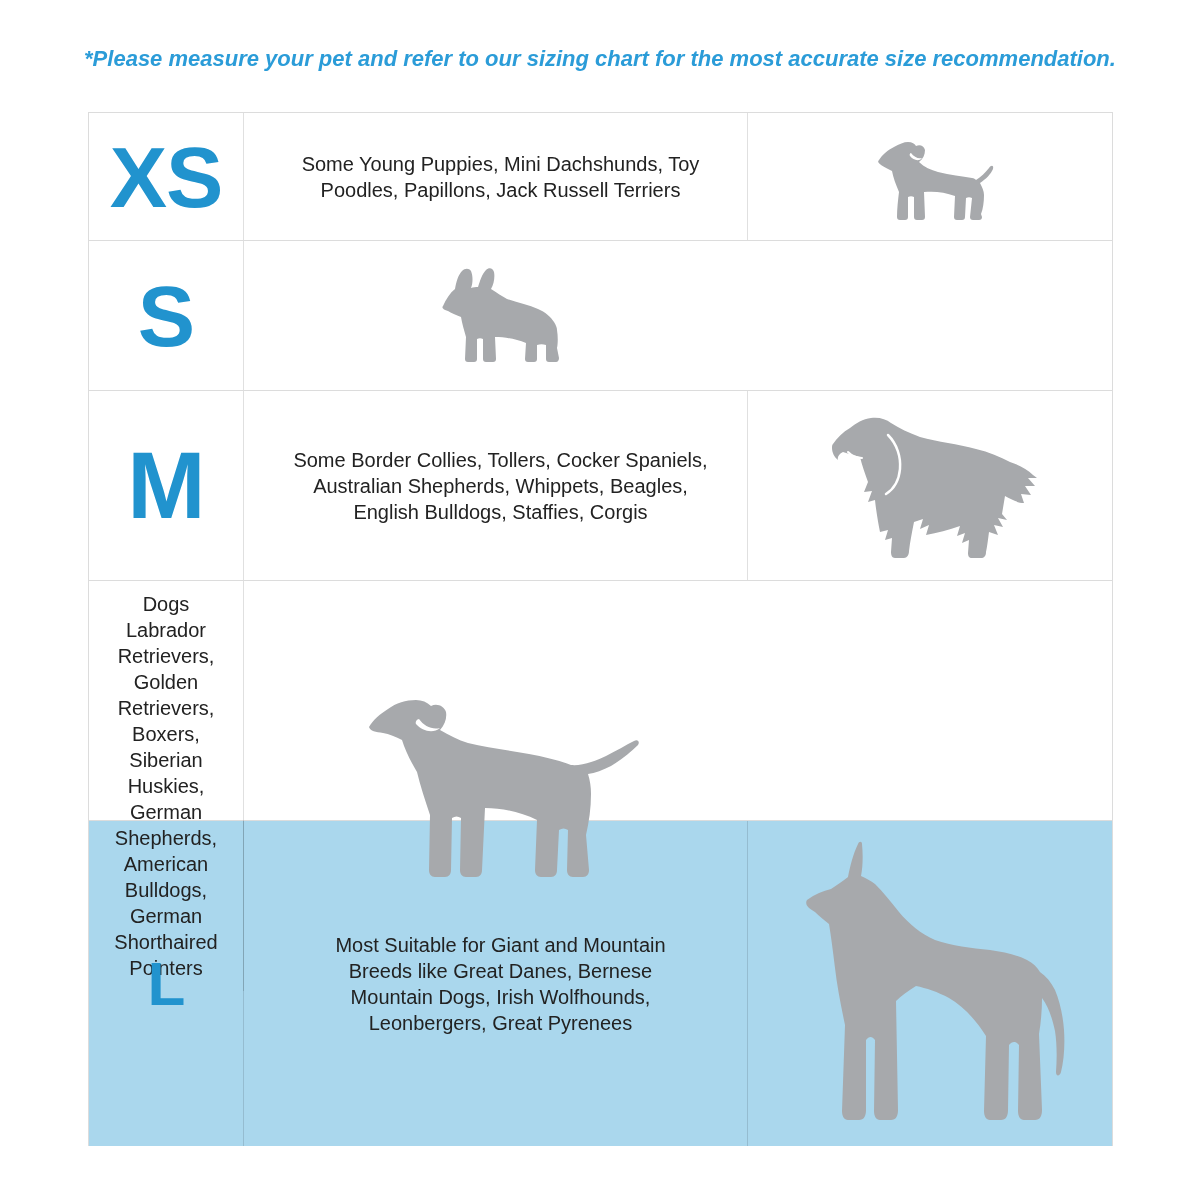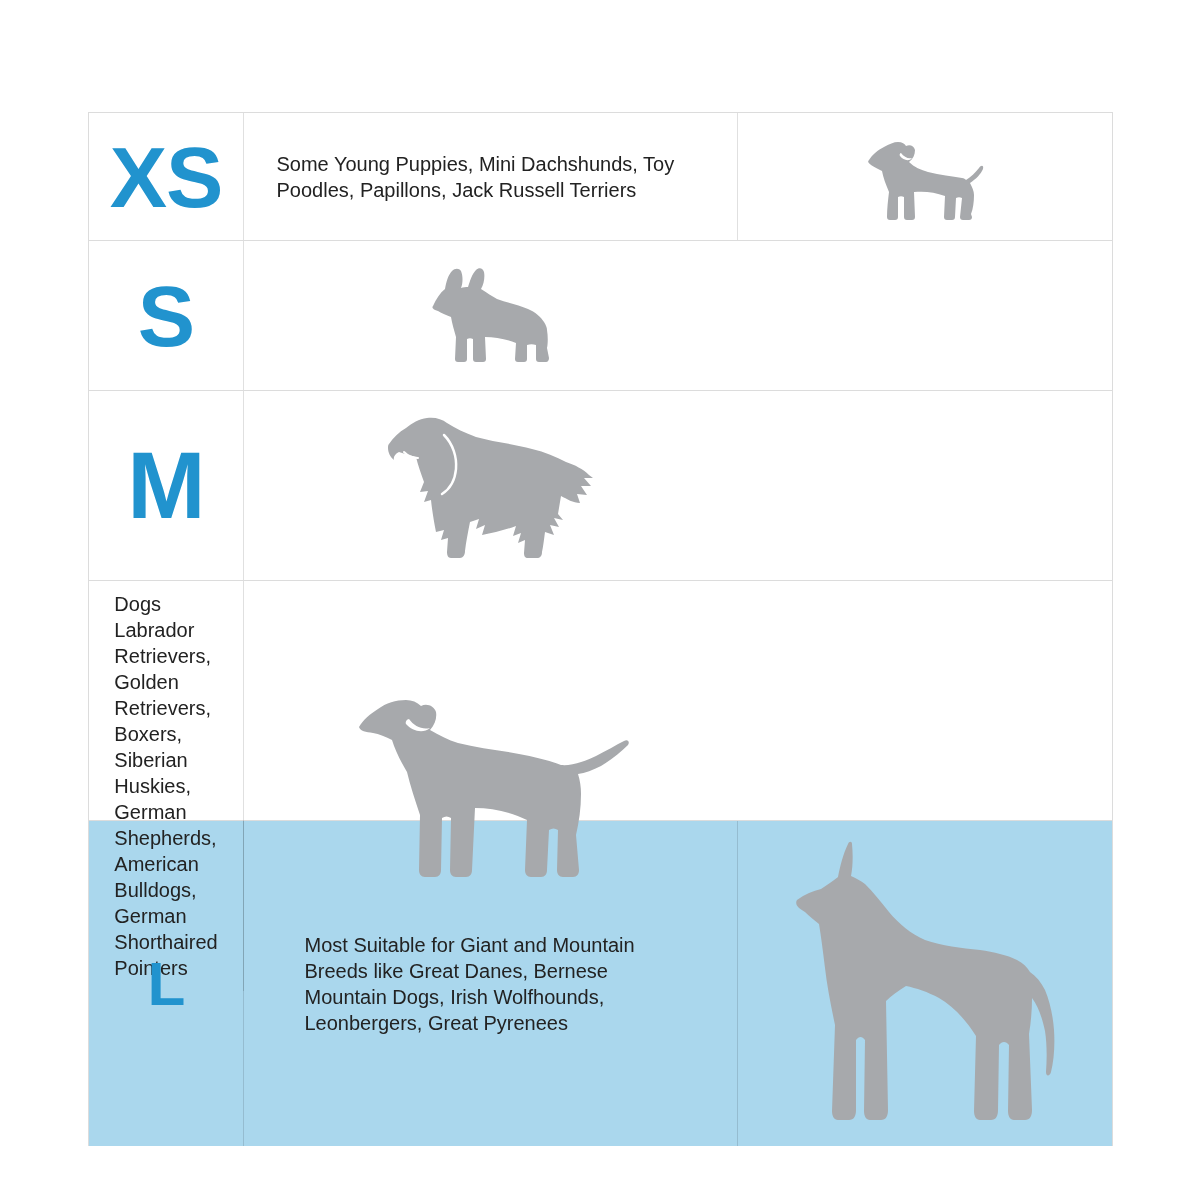--- a/index.html
+++ b/index.html
@@ -56,6 +56,7 @@
 
 <div class="page">
 
+  <div class="note">*Please measure your pet and refer to our sizing chart for the most accurate size recommendation.</div>
 
   <div class="table">
 

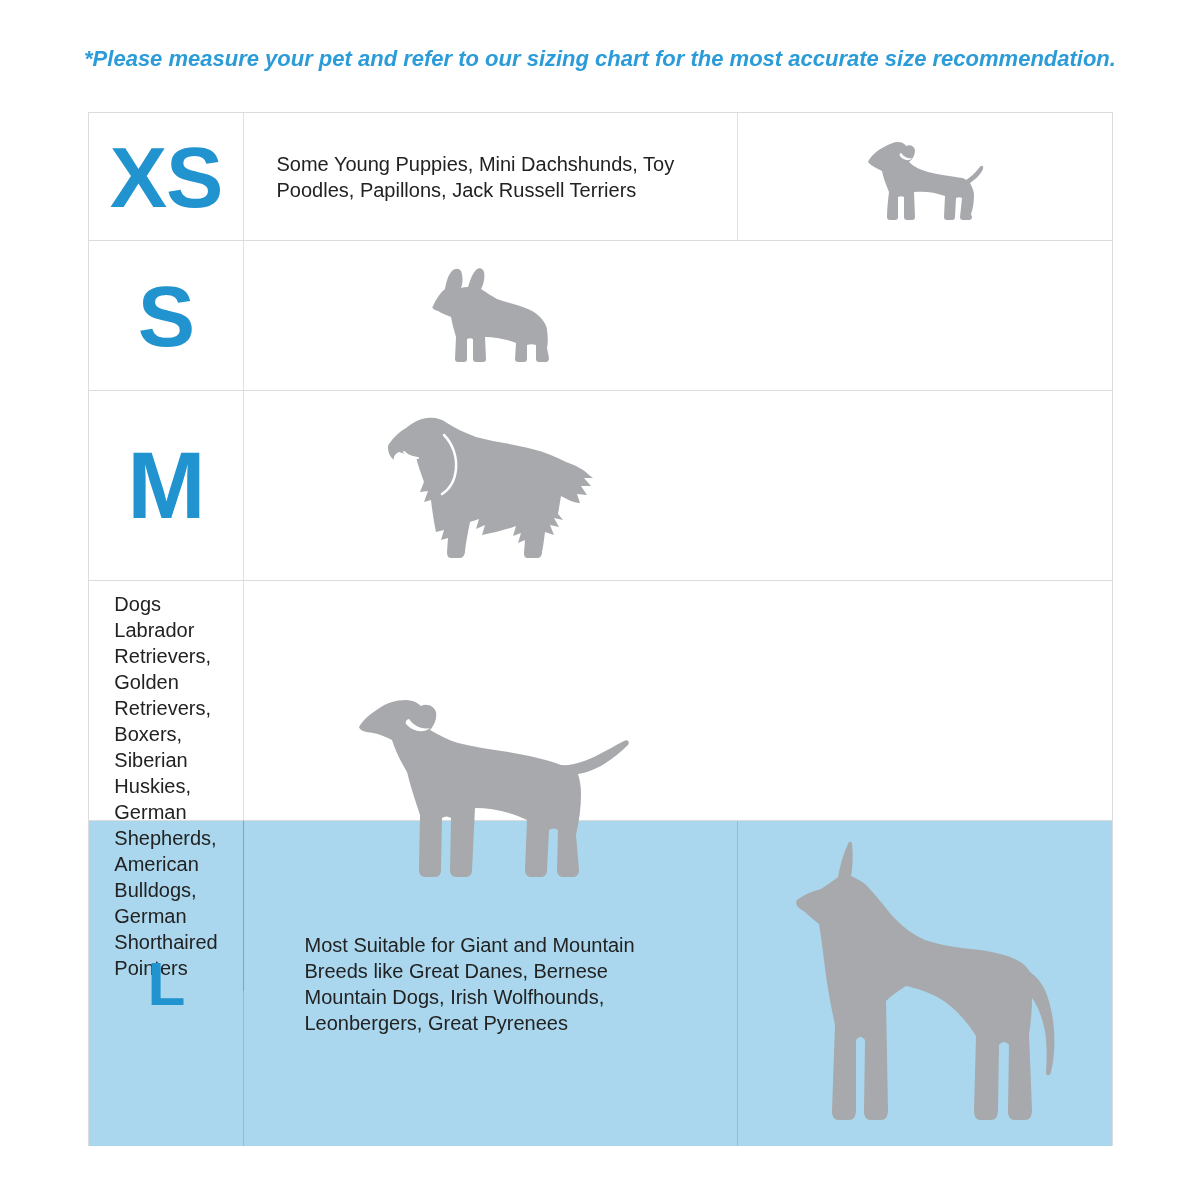--- a/index.html
+++ b/index.html
@@ -22,7 +22,7 @@
     border:1px solid var(--border);border-bottom:none;}
 
   .row{display:grid;grid-template-columns:155px 494px 1fr;
-    border-bottom:1px solid var(--border);background:#fff;}
+    border-bottom:1px solid var(--border);background:#fff;gap:10px;}
   .row:last-child{border-bottom:none;}
   .row.highlight{background:var(--highlight-row-bg);}
 

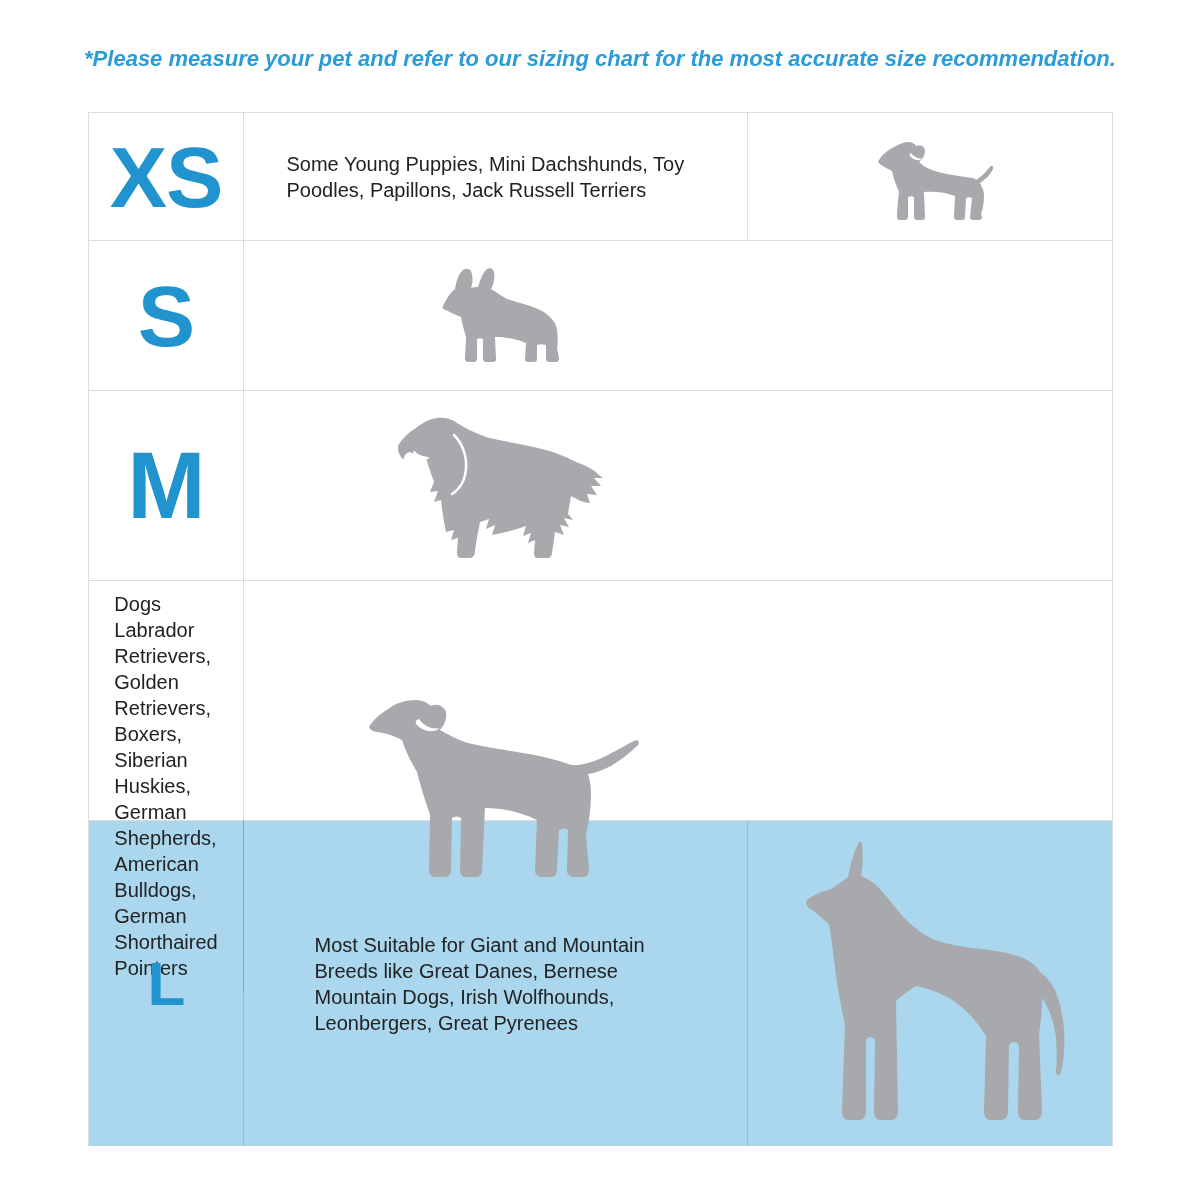--- a/index.html
+++ b/index.html
@@ -37,7 +37,7 @@
   .sz-ml{font-size:80px;}
   .sz-l{font-size:62px;}
 
-  .cell-desc p{margin:0;text-align:left;color:var(--text);
+  .cell-desc p{margin:0;text-align:center;color:var(--text);
     font-size:20px;line-height:26px;max-width:428px;}
   .row-s .cell-desc p{max-width:416px;}
   .row-m .cell-desc p{max-width:436px;}

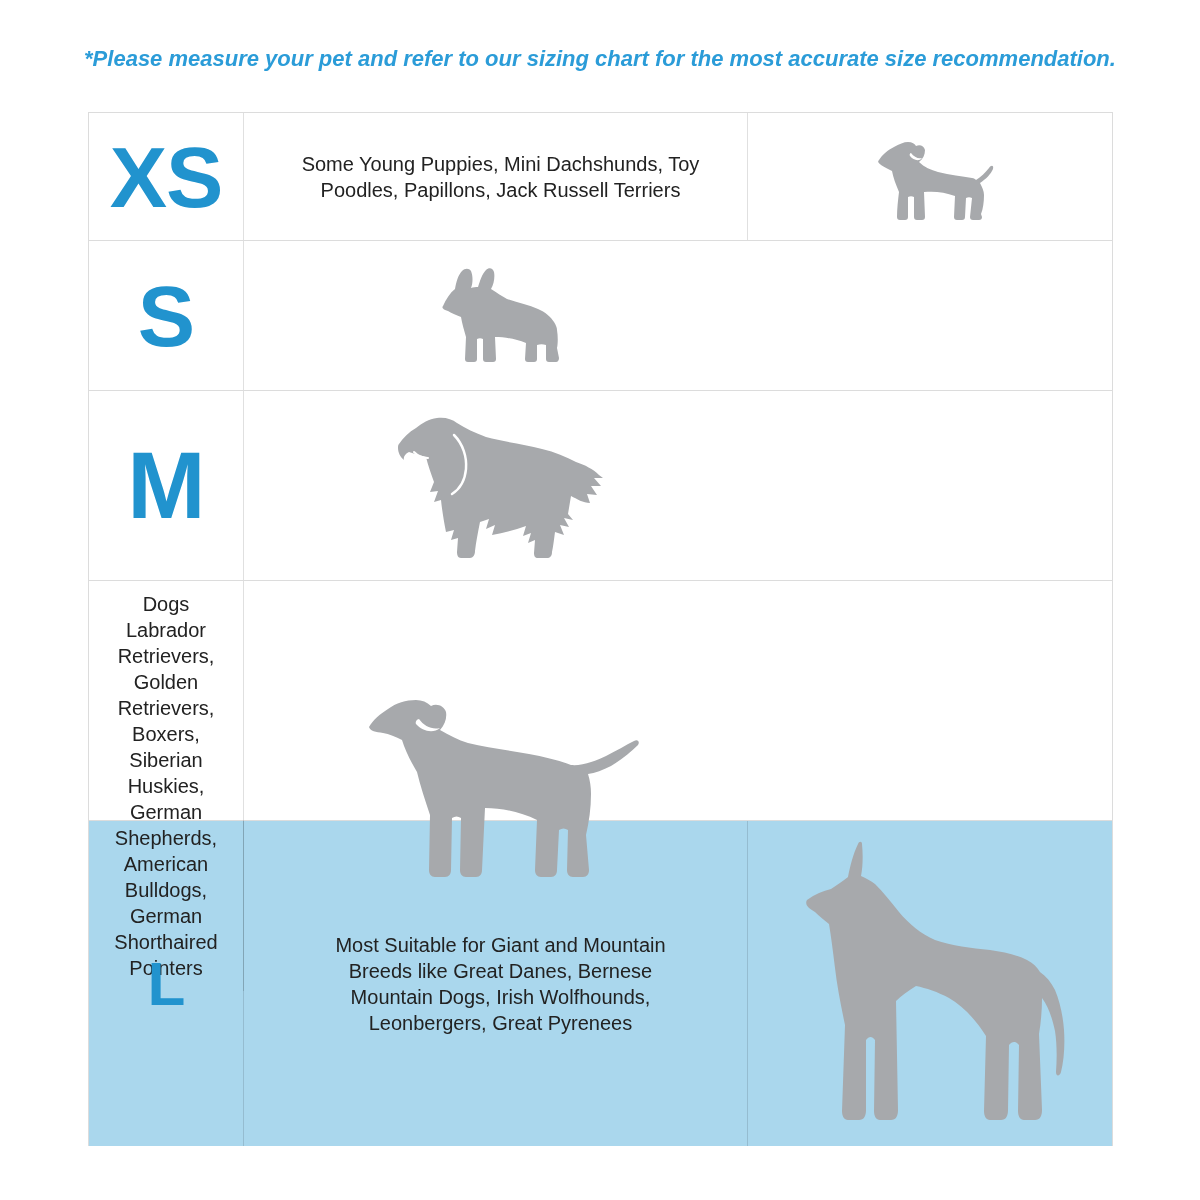--- a/index.html
+++ b/index.html
@@ -90,6 +90,9 @@
       <div class="cell cell-size">
         <span class="sz sz-m">M</span>
       </div>
+      <div class="cell cell-desc">
+        <p>Some Border Collies, Tollers, Cocker Spaniels, Australian Shepherds, Whippets, Beagles, English Bulldogs, Staffies, Corgis</p>
+      </div>
       <div class="cell cell-img">
         <svg class="dog" width="215" height="150" viewBox="0 0 215 150">
           <path fill="currentColor" d="M5,33 C9,27 15,21 22,17 C28,12 35,8 43,7 C51,6 58,8 63,12 C71,17 81,22 92,26 C110,31 130,33 148,38 C161,41 172,46 182,51 C191,54 199,58 205,64 L209,67 L200,67 L207,75 L197,75 L203,84 L193,83 L196,92 C189,92 183,88 177,85 C176,91 175,97 174,103 L179,109 L170,107 L175,116 L166,114 L170,124 L161,121 C160,129 159,136 158,141 C158,145 156,147 153,147 L144,147 C141,147 140,145 140,142 L141,129 L134,132 L137,122 L129,125 L132,115 C121,119 109,122 98,124 L101,114 L92,118 L95,108 L86,111 C84,121 82,131 81,140 C81,144 79,147 76,147 L67,147 C64,147 63,144 63,141 L64,127 L57,129 L60,119 L52,121 C50,111 48,99 47,89 L40,91 L44,80 L36,81 L40,71 C37,63 34,54 32,46 C26,44 20,43 15,41 C11,43 9,46 10,49 C6,46 4,41 4,37 C4,35 4,34 5,33 Z"></path>

